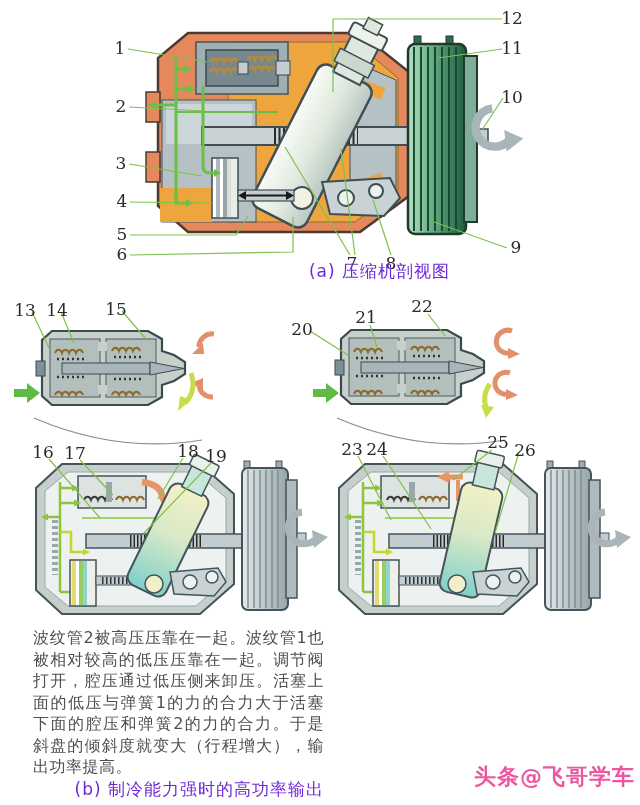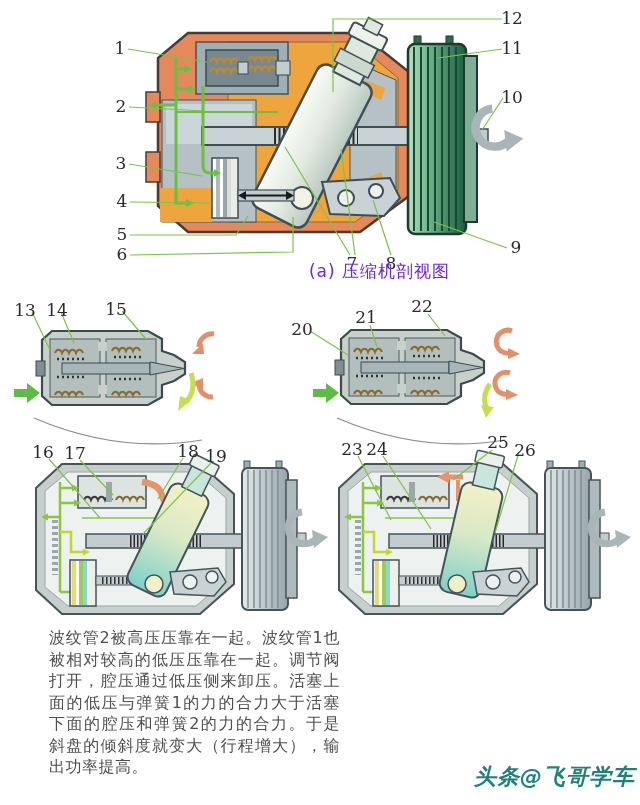--- a/index.html
+++ b/index.html
@@ -13,7 +13,7 @@
   .cap-c{left:338px;top:774px;width:298px;}
   .para{position:absolute;color:#4f4f4f;font-size:16px;line-height:21.5px;
         text-align:justify;letter-spacing:0.5px;}
-  .para-b{left:33px;top:627px;width:291px;margin-left:16px;}
+  .para-b{left:33px;top:627px;width:291px;}
   .para-c{left:338px;top:627px;width:298px;}
   .watermark{position:absolute;left:474px;top:762px;width:166px;font-size:22px;font-weight:700;
              color:#0f766e;letter-spacing:1px;white-space:nowrap;opacity:.92;font-style:italic;}

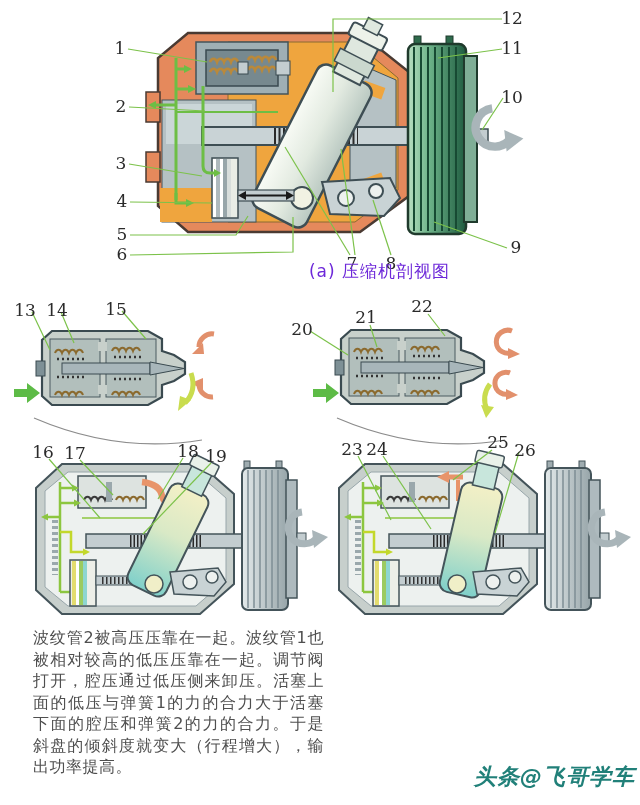--- a/index.html
+++ b/index.html
@@ -343,6 +343,7 @@
 
 <div class="caption cap-a">(a) 压缩机剖视图</div>
 <div class="para para-b">波纹管2被高压压靠在一起。波纹管1也被相对较高的低压压靠在一起。调节阀打开，腔压通过低压侧来卸压。活塞上面的低压与弹簧1的力的合力大于活塞下面的腔压和弹簧2的力的合力。于是斜盘的倾斜度就变大（行程增大），输出功率提高。</div>
+<div class="caption cap-b">(b) 制冷能力强时的高功率输出</div>
 <div class="watermark">头条@飞哥学车</div>
 
 </div>

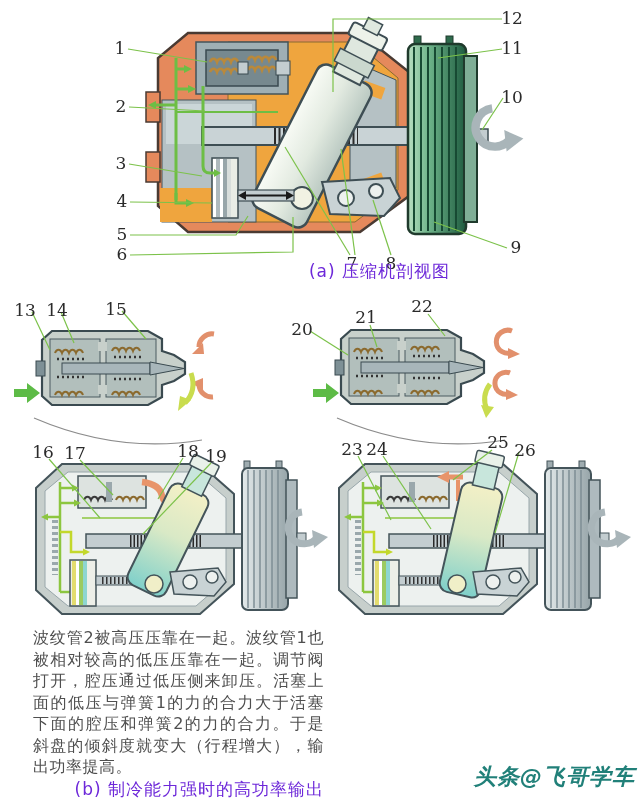--- a/index.html
+++ b/index.html
@@ -16,7 +16,7 @@
   .para-b{left:33px;top:627px;width:291px;}
   .para-c{left:338px;top:627px;width:298px;}
   .watermark{position:absolute;left:474px;top:762px;width:166px;font-size:22px;font-weight:700;
-             color:#0f766e;letter-spacing:1px;white-space:nowrap;opacity:.92;font-style:italic;}
+             color:#ec4899;letter-spacing:1px;white-space:nowrap;opacity:.92;}
   text.num{font-family:"DejaVu Serif","Liberation Serif",serif;font-size:17px;fill:#2a2a2a;}
 </style>
 </head>

